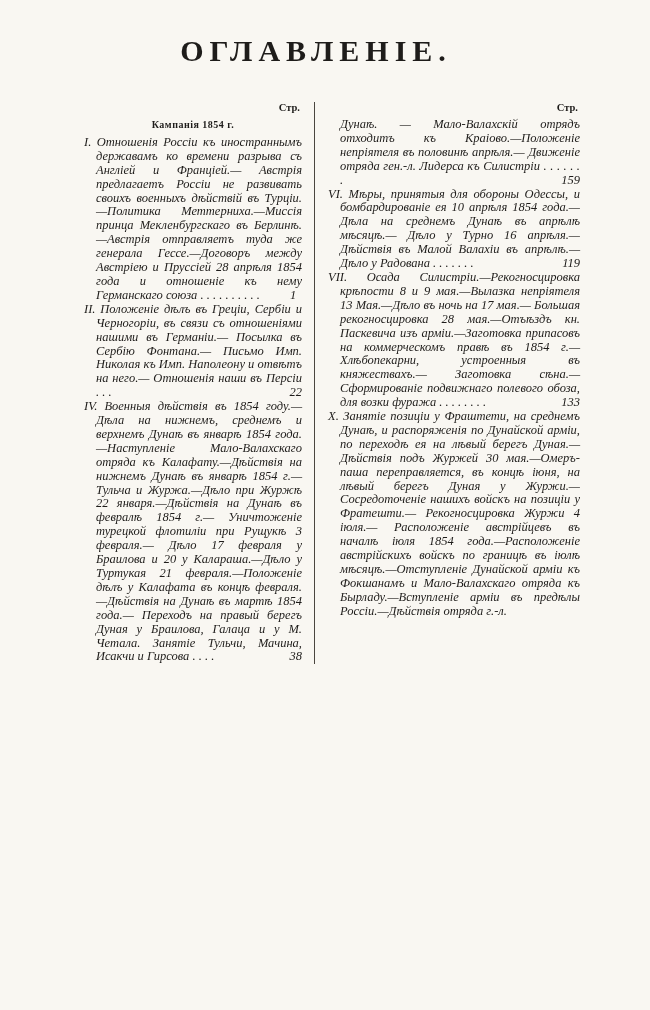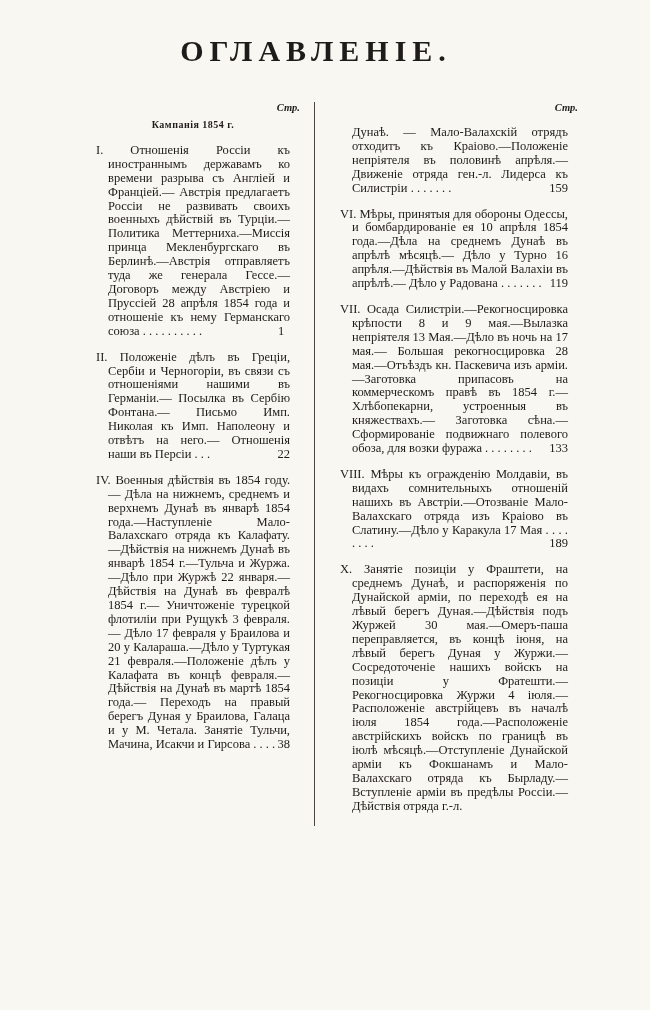--- a/index.html
+++ b/index.html
@@ -50,7 +50,6 @@
   }
   .col-header {
     text-align: right;
-    font-style: italic;
     font-weight: bold;
     font-size: 10.5px;
     line-height: 12px;

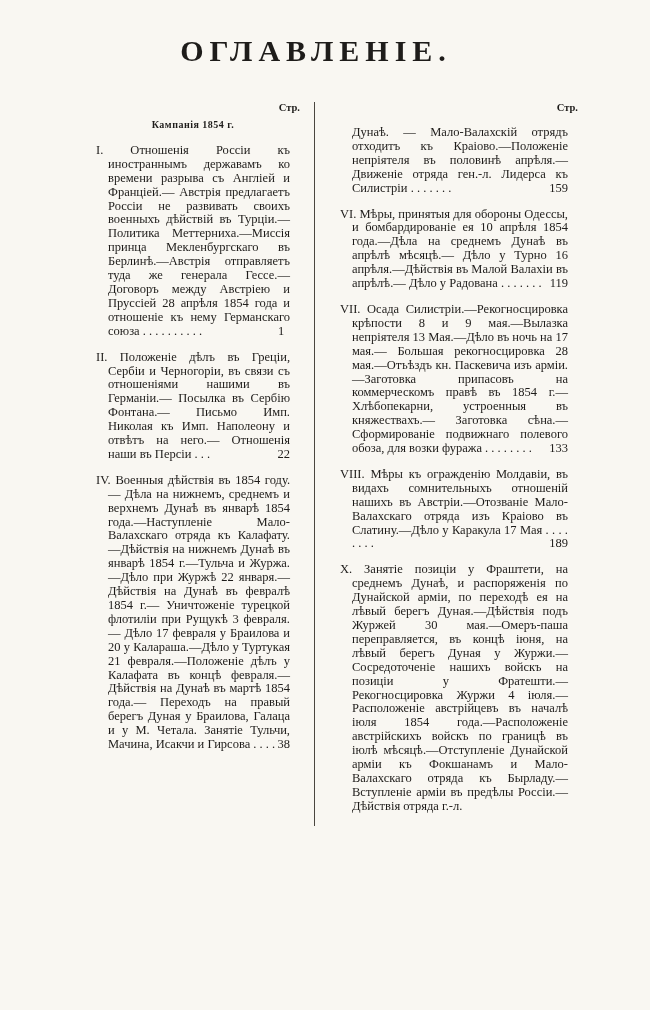--- a/index.html
+++ b/index.html
@@ -63,9 +63,10 @@
     letter-spacing: 0.5px;
   }
   .entry {
-    margin: 12px;
+    margin: 0;
     padding-left: 12px;
     text-indent: -12px;
+    font-style: italic;
   }
   .entry.cont {
     text-indent: 0;

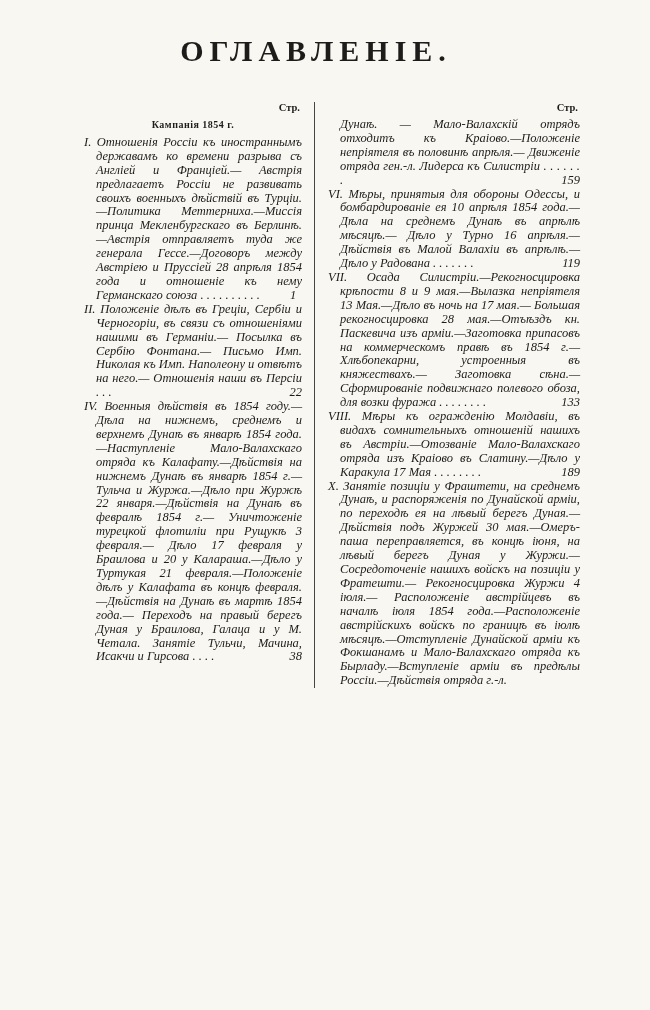--- a/index.html
+++ b/index.html
@@ -136,11 +136,6 @@
         <span class="pagenum">133</span>
       </p>
 
-      <p class="entry">
-        <span class="numeral">VIII.</span>
-        <span class="entry-text">Мѣры къ огражденію Молдавіи, въ видахъ сомнительныхъ отношеній нашихъ въ Австріи.—Отозваніе Мало-Валахскаго отряда изъ Краіово въ Слатину.—Дѣло у Каракула 17 Мая . . . . . . . .</span>
-        <span class="pagenum">189</span>
-      </p>
 
 
       <p class="entry">

